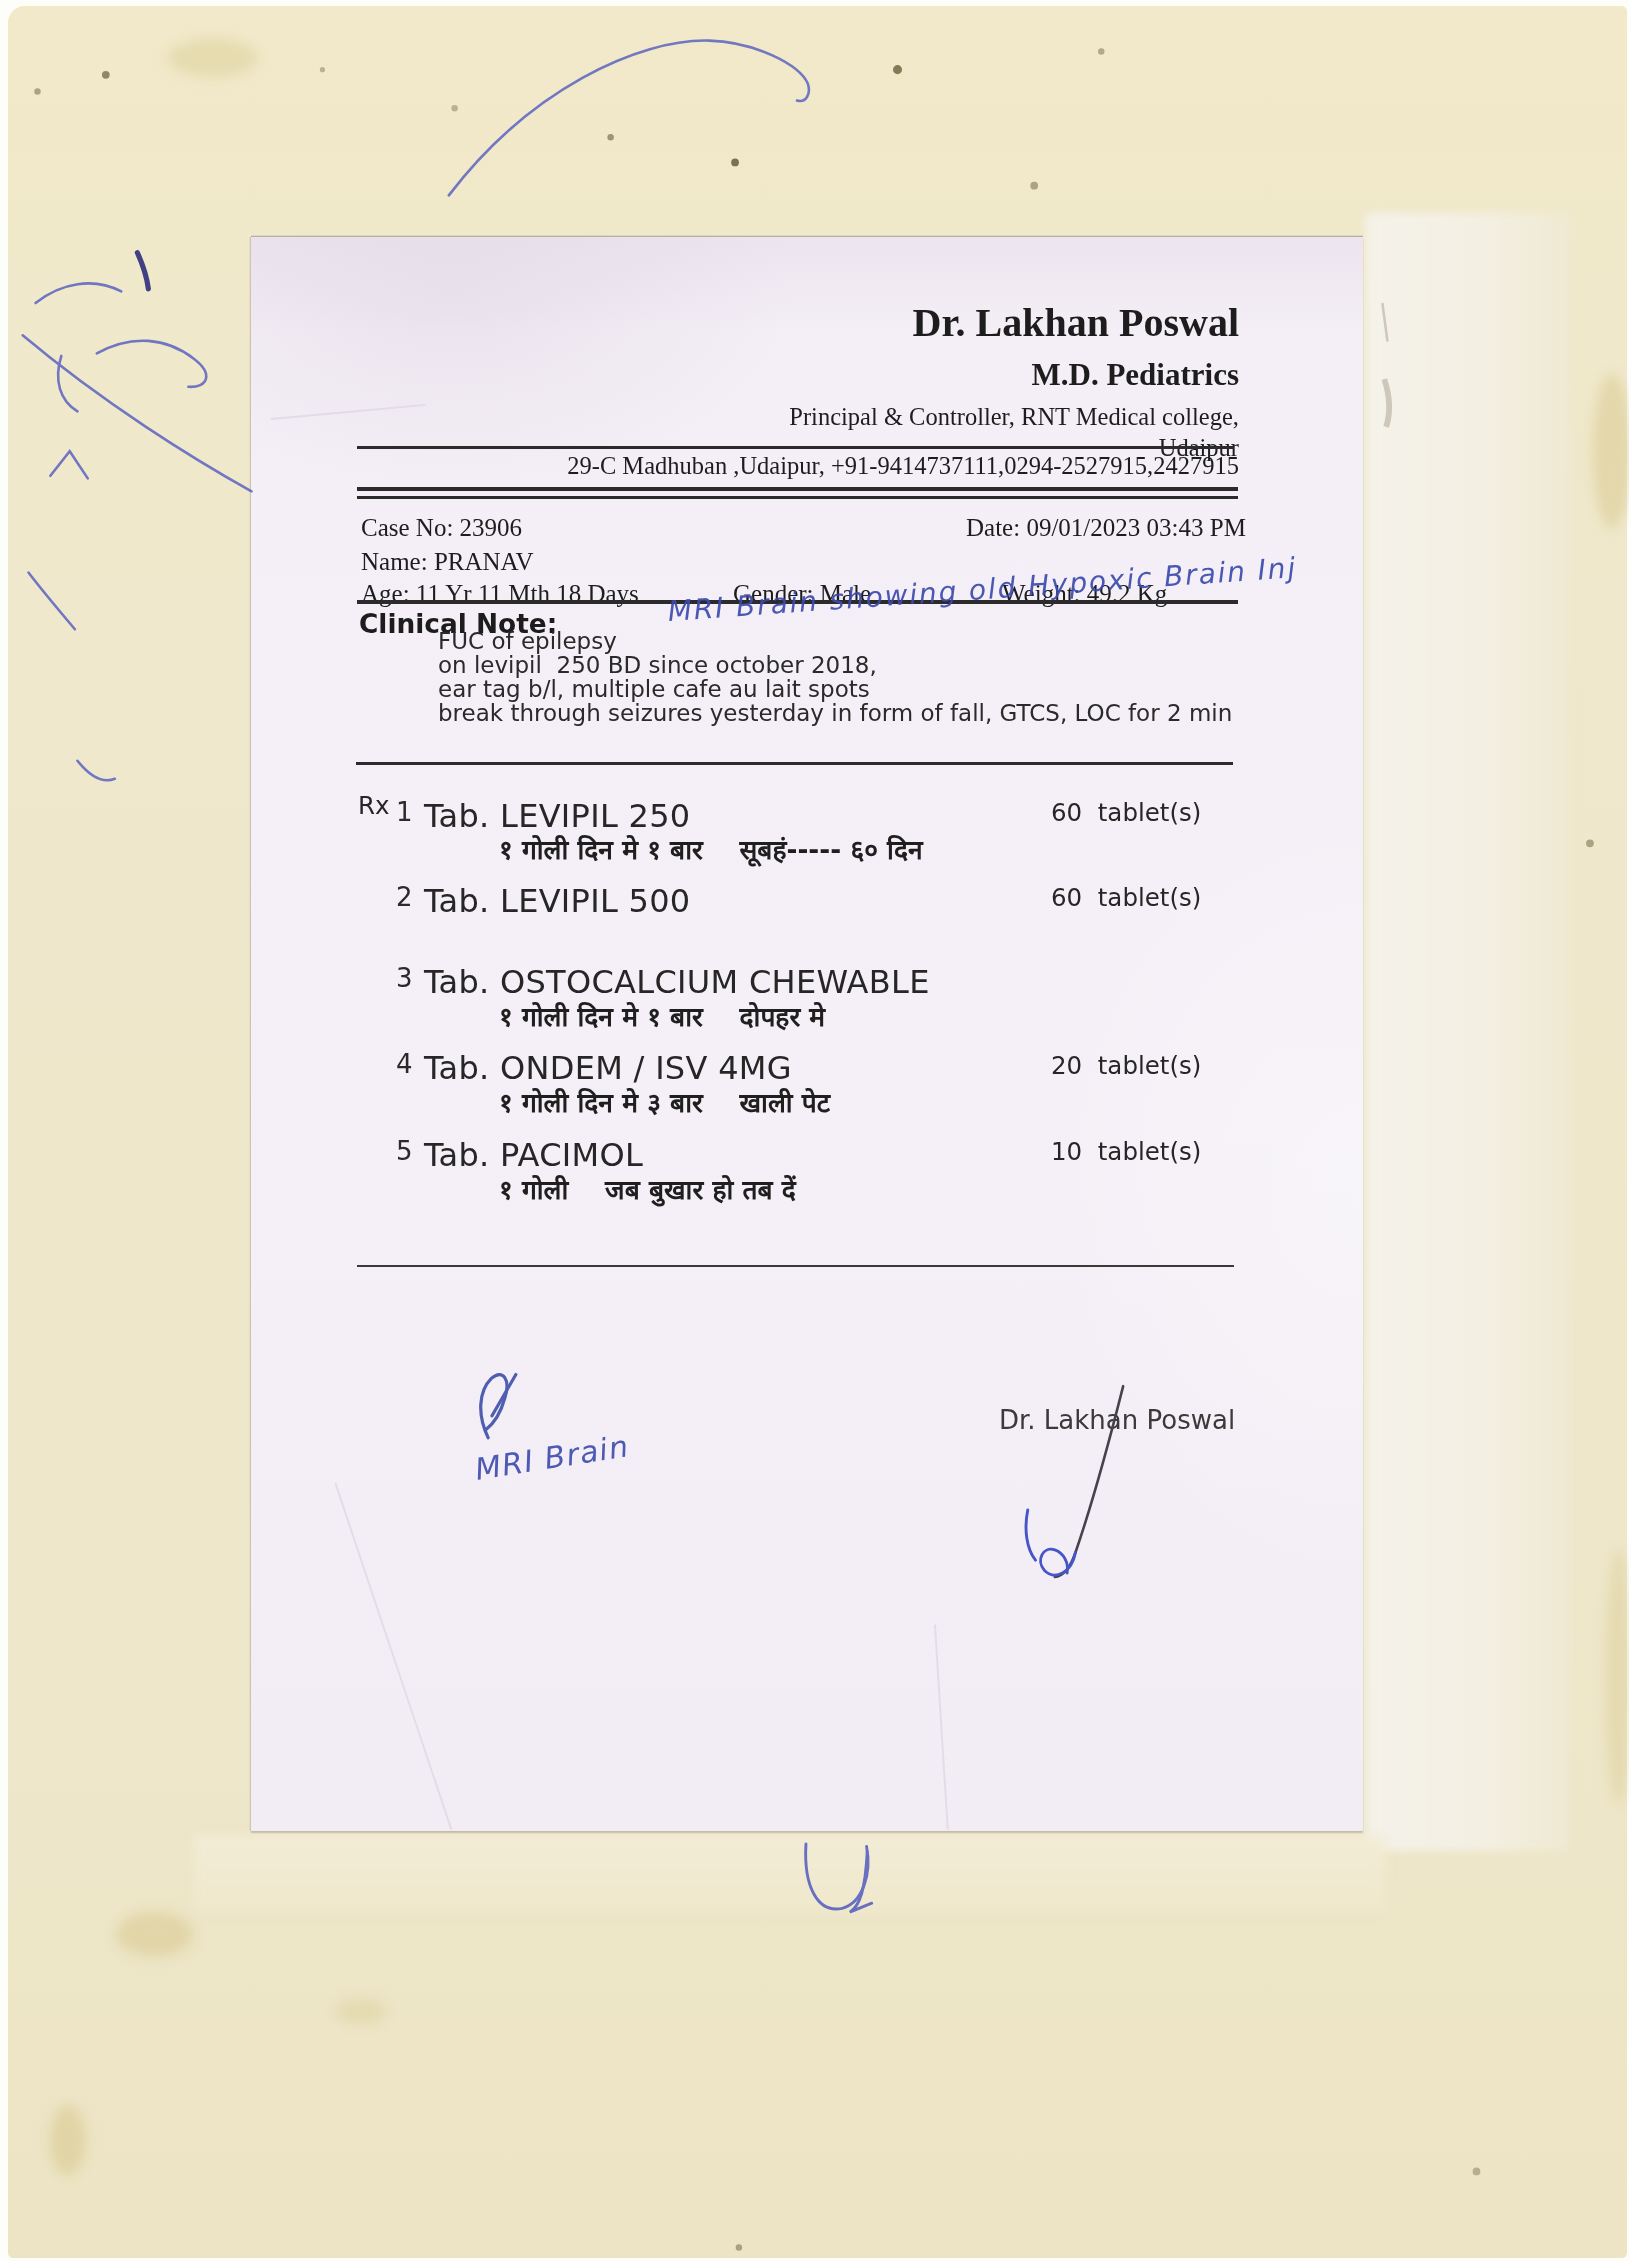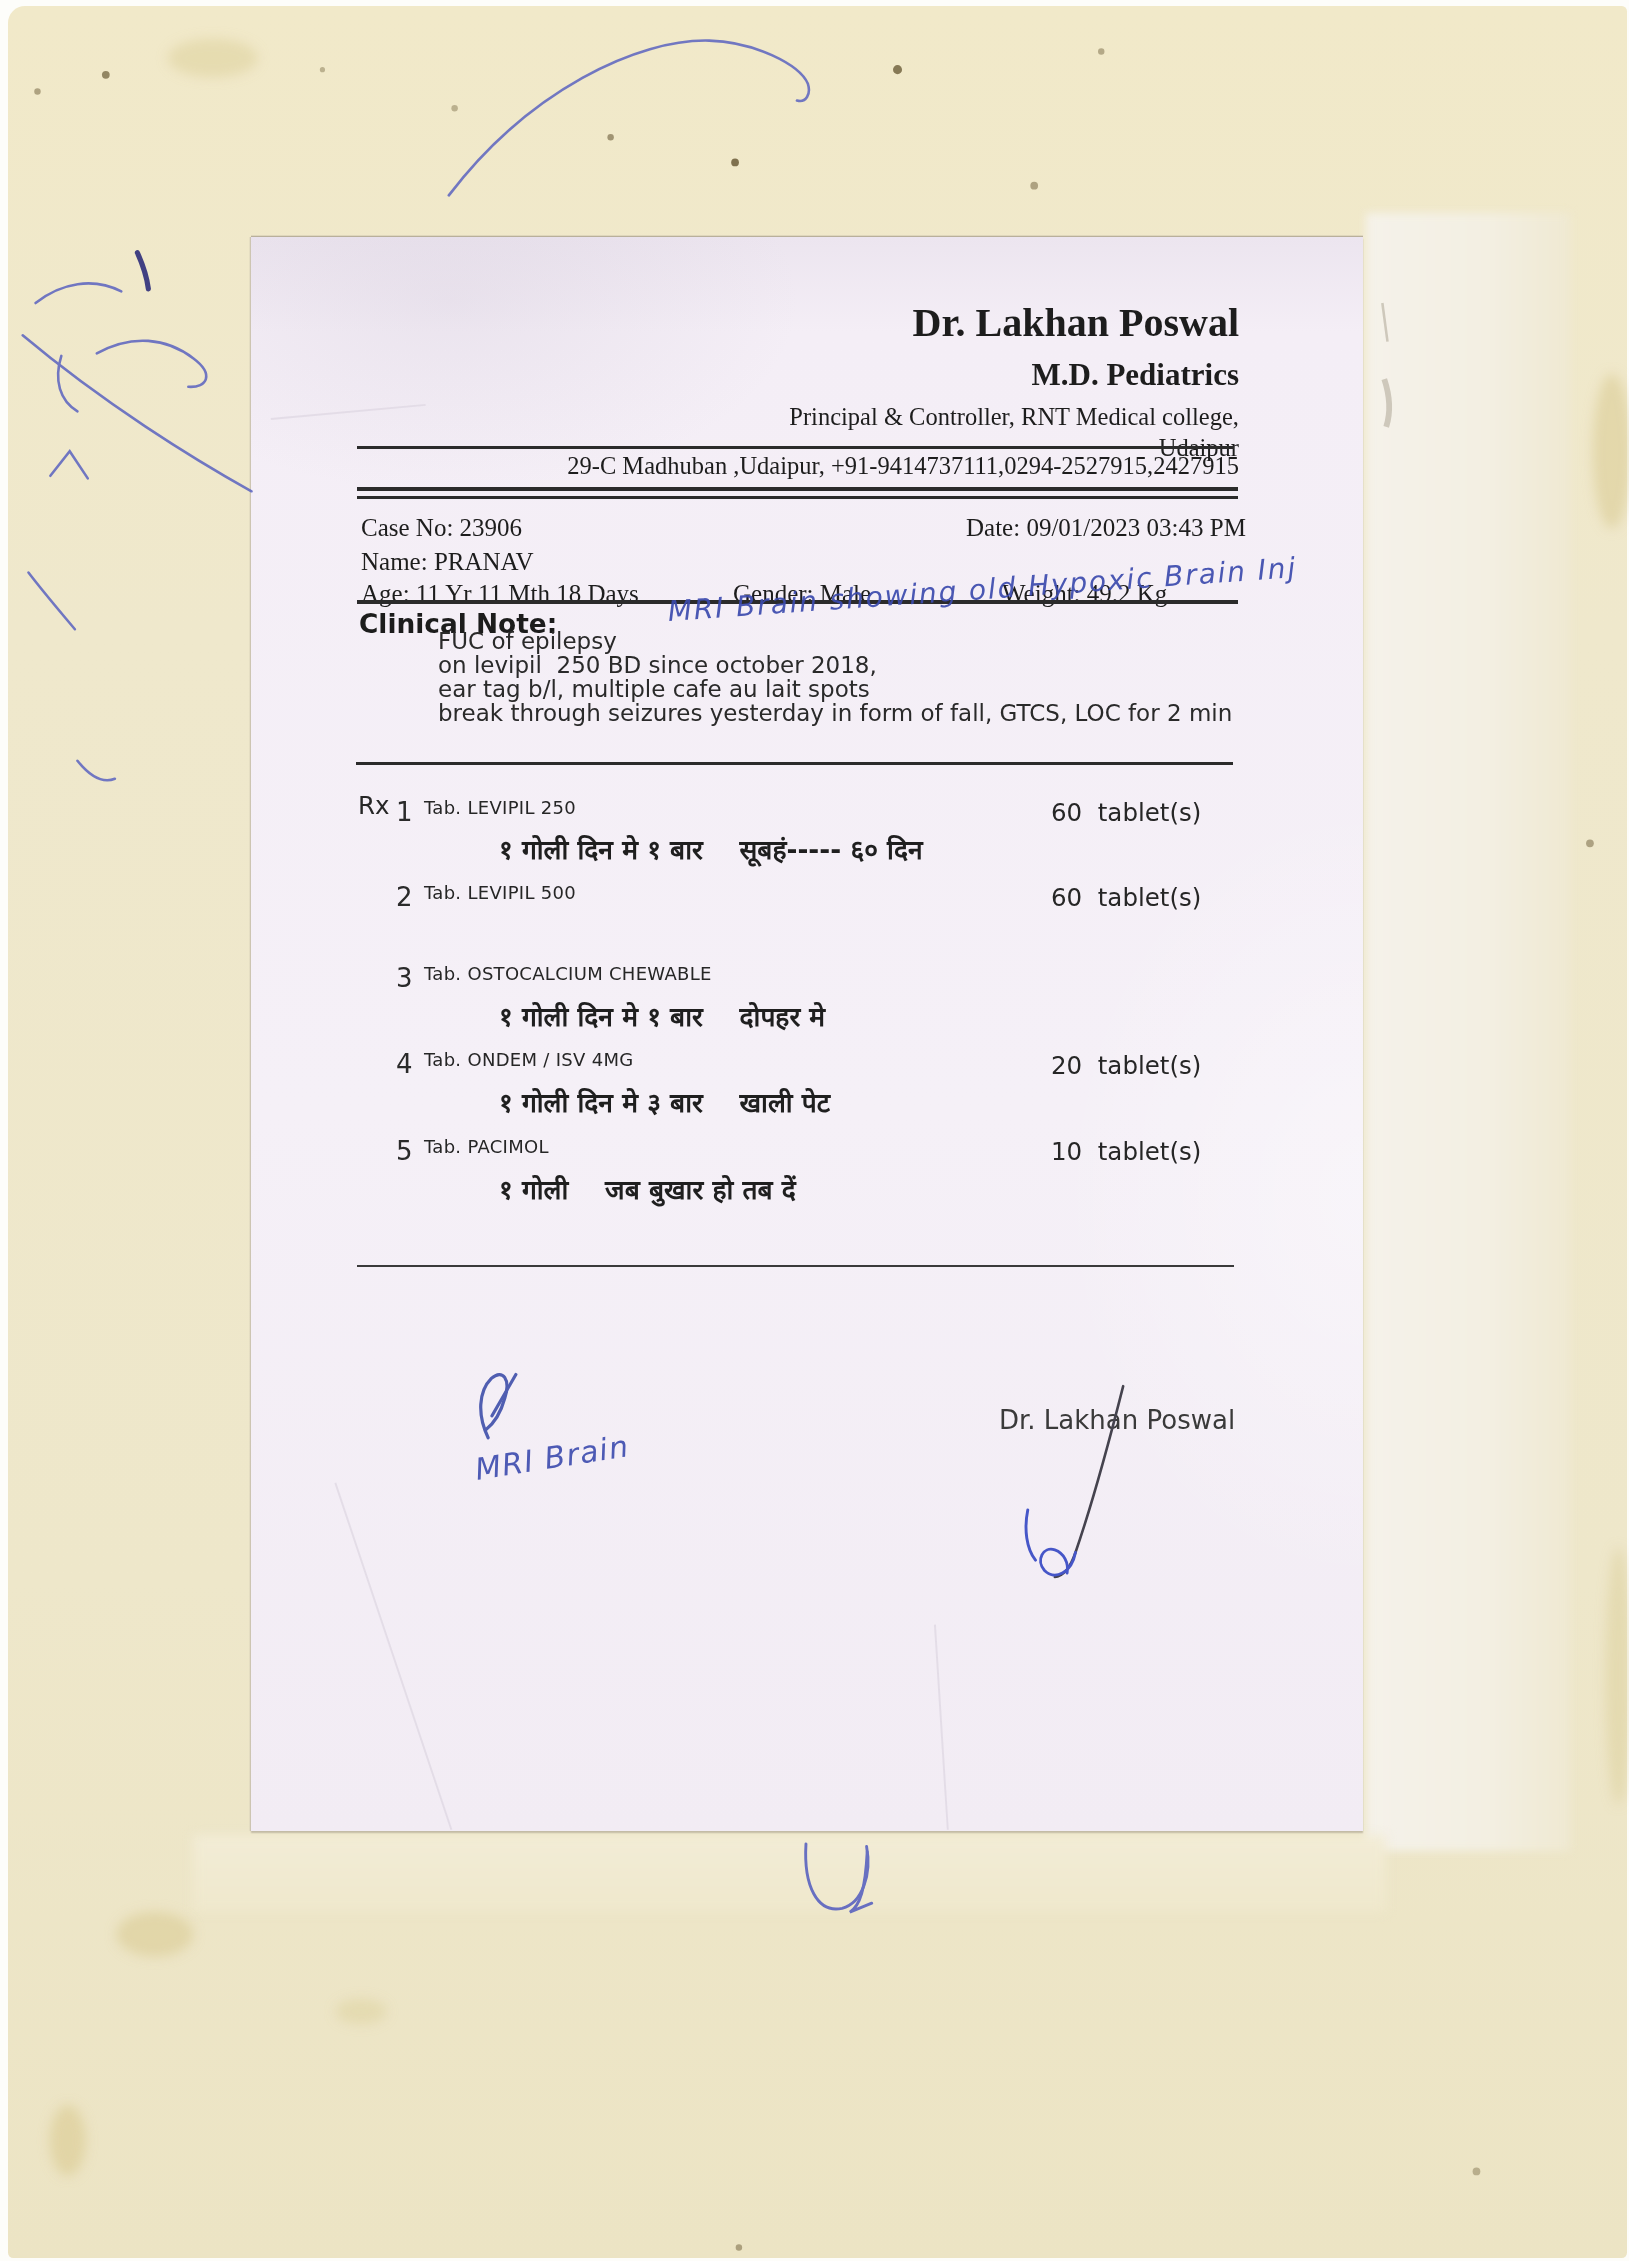--- a/index.html
+++ b/index.html
@@ -35,7 +35,7 @@
   .clin-lines{left:187px;top:392px;font-size:23px;line-height:24px;color:#2a2a2a;}
   .rx-label{left:107px;top:530px;font-size:24.5px;margin-top:24px;}
   .med-no{font-size:26px;color:#2a2a2a;}
-  .med-name{font-size:18px;color:#262626;letter-spacing:0.3px;text-align:center;}
+  .med-name{font-size:32px;color:#262626;letter-spacing:0.3px;text-align:center;}
   .qty{font-size:24.5px;color:#262626;}
   .hindi{font-size:26.4px;font-weight:700;color:#1f1f1f;font-family:"DejaVu Sans",sans-serif;margin-left:48px;}
   .handw{font-family:"DejaVu Sans",sans-serif;font-style:italic;color:#3c4bae;}

